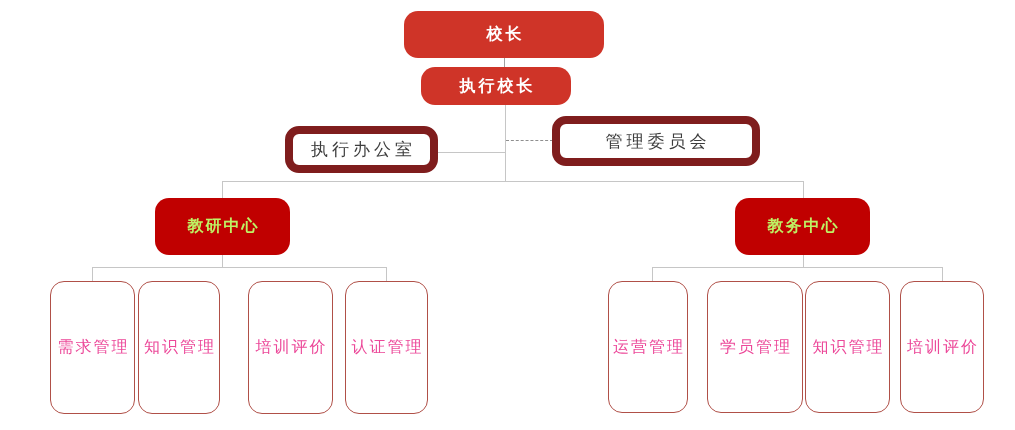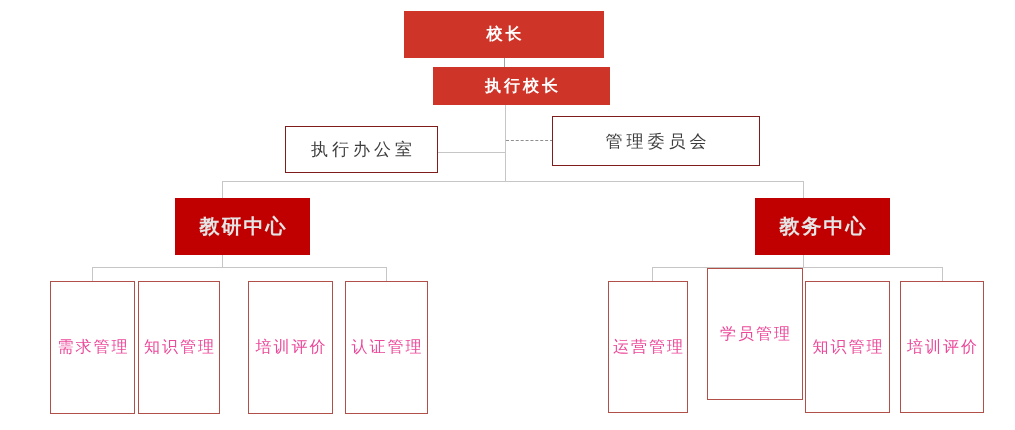--- a/index.html
+++ b/index.html
@@ -23,6 +23,7 @@
     justify-content: center;
     text-align: center;
     white-space: nowrap;
+    border-radius: 14px;
   }
   
   .node-red {

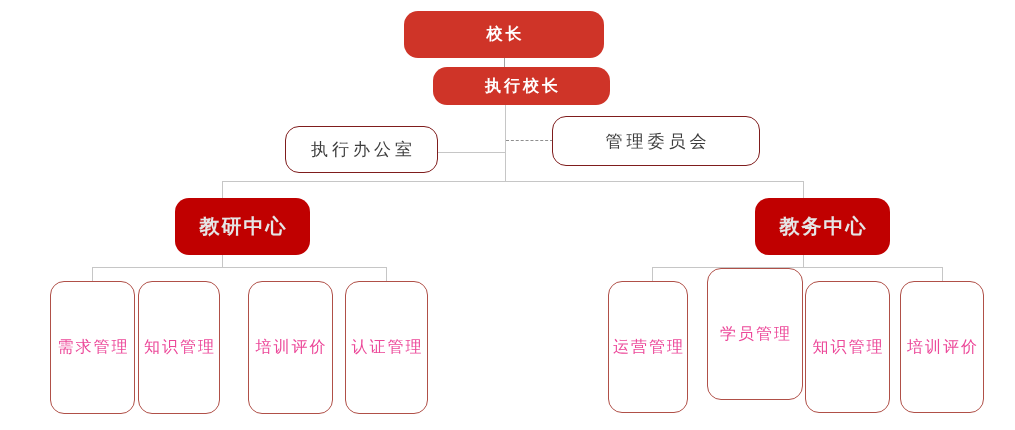--- a/index.html
+++ b/index.html
@@ -102,7 +102,7 @@
 
   <div class="node node-red" style="left:404px; top:11px; width:200px; height:47px;">校长</div>
 
-  <div class="node node-red" style="left:433px; top:67px; width:177px; height:38px;">执行校长</div>
+  <div class="node node-red" style="left:421px; top:67px; width:150px; height:38px;">执行校长</div>
 
   <div class="node node-outline" style="left:285px; top:126px; width:153px; height:47px;">执行办公室</div>
 

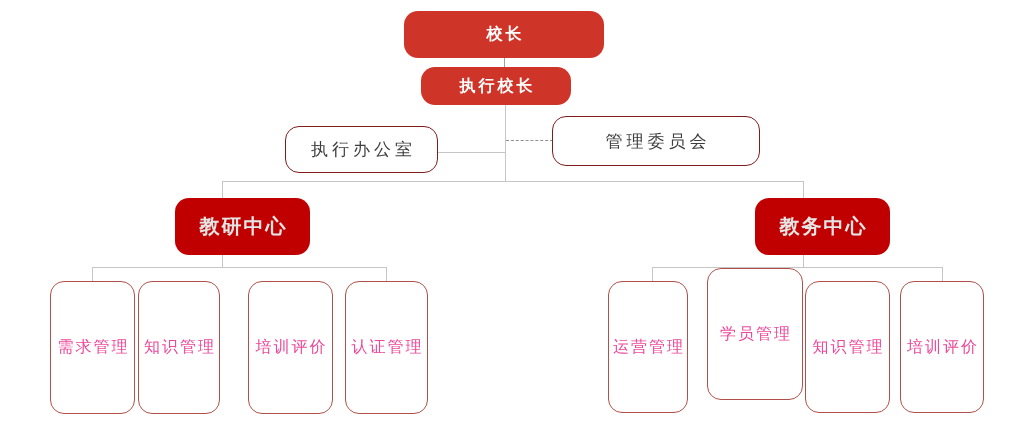--- a/index.html
+++ b/index.html
@@ -47,7 +47,7 @@
   
   .node-outline {
     background: #ffffff;
-    border: 1px solid #7f1d1d;
+    border: 8px solid #7f1d1d;
     color: #3d3d3d;
     font-size: 17px;
     letter-spacing: 4px;

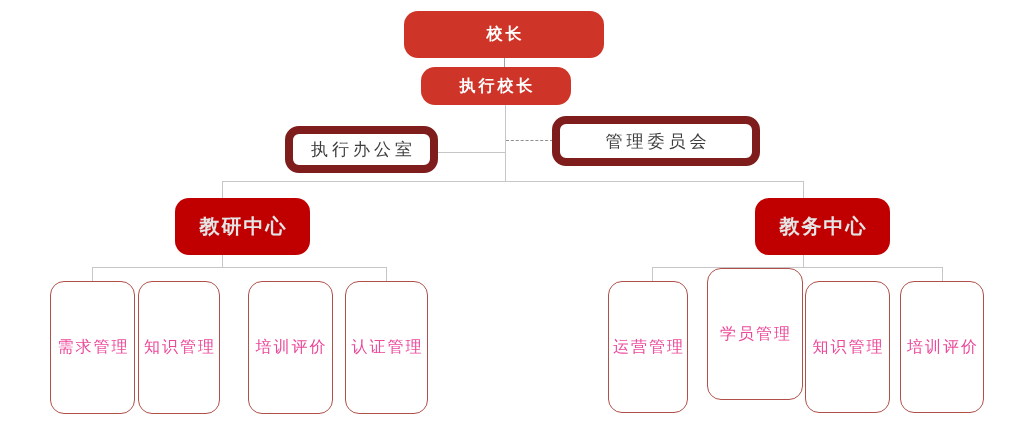--- a/index.html
+++ b/index.html
@@ -37,12 +37,11 @@
   
   .node-darkred {
     background: #c00000;
-    color: #e5e5e5;
-    font-size: 20px;
+    color: #bef264;
+    font-size: 16px;
     font-weight: bold;
     letter-spacing: 2px;
     text-indent: 2px;
-    margin-left: 20px;
   }
   
   .node-outline {

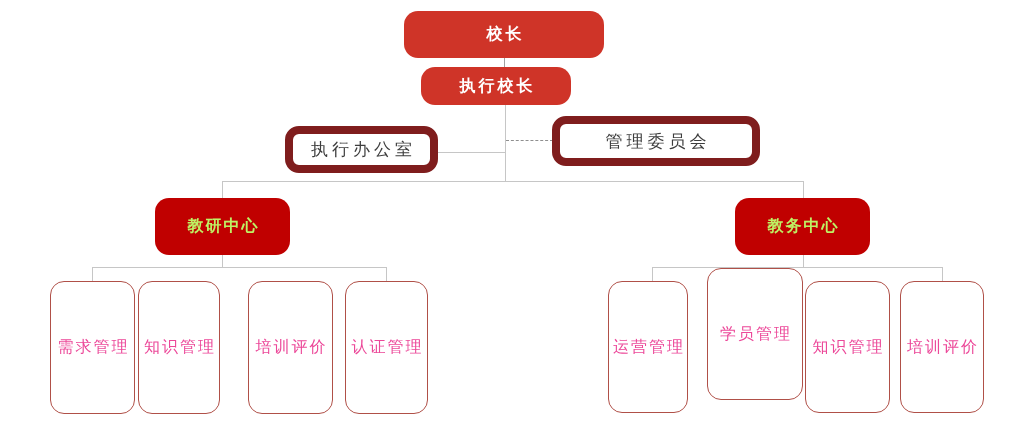--- a/index.html
+++ b/index.html
@@ -117,7 +117,7 @@
   <div class="node node-tall" style="left:345px; top:281px; width:83px; height:133px;">认证管理</div>
 
   <div class="node node-tall" style="left:608px; top:281px; width:80px; height:132px;">运营管理</div>
-  <div class="node node-tall" style="left:707px; top:268px; width:96px; height:132px;">学员管理</div>
+  <div class="node node-tall" style="left:707px; top:281px; width:96px; height:132px;">学员管理</div>
   <div class="node node-tall" style="left:805px; top:281px; width:85px; height:132px;">知识管理</div>
   <div class="node node-tall" style="left:900px; top:281px; width:84px; height:132px;">培训评价</div>
 

